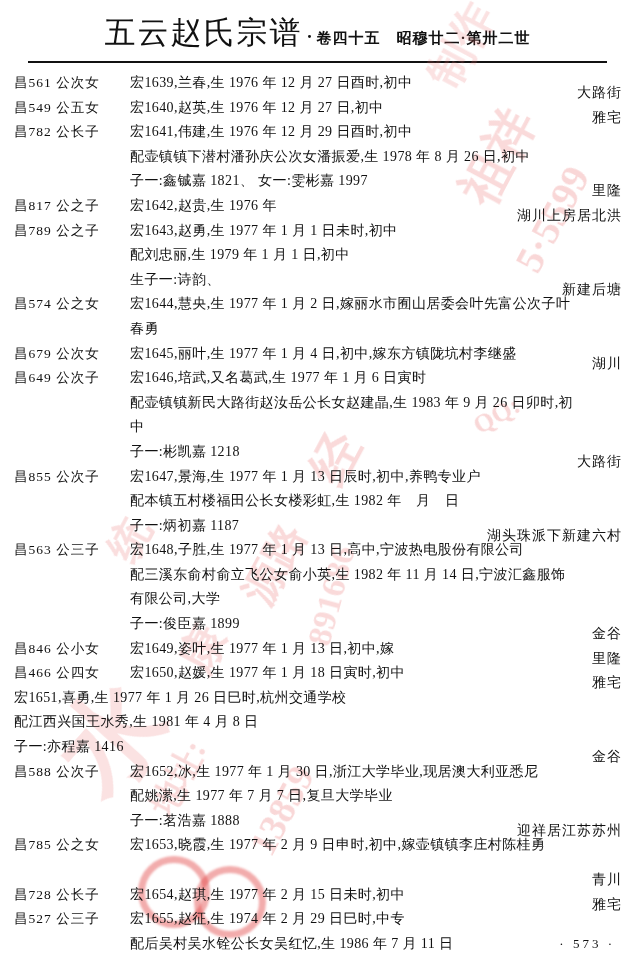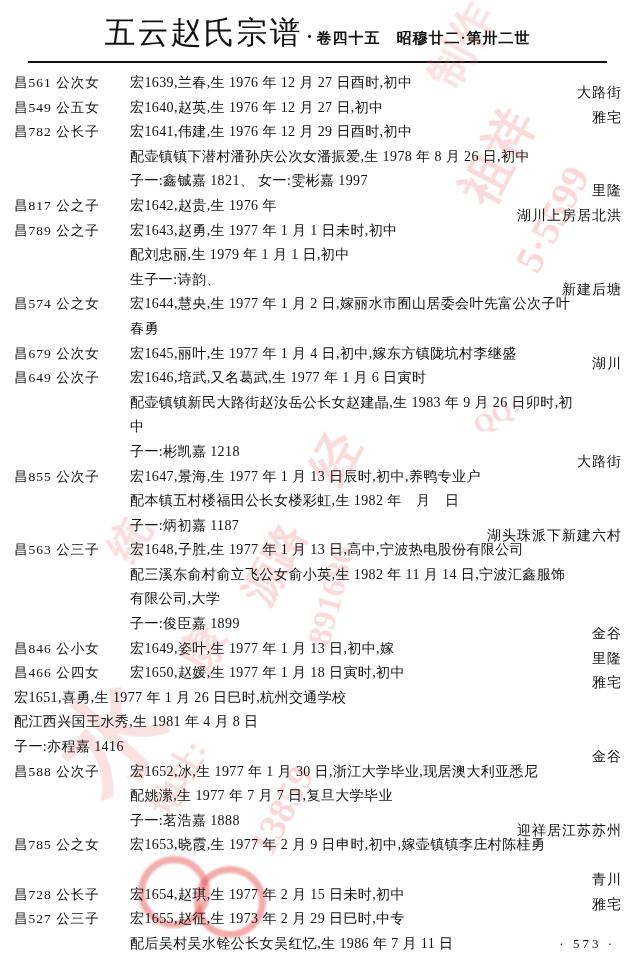--- a/index.html
+++ b/index.html
@@ -188,7 +188,7 @@
       <div class="entry">
         <div class="entry-id">昌527 公三子</div>
         <div class="entry-lines">
-          <div class="line"><span class="line-text">宏1655,赵征,生 1973 年 2 月 29 日巳时,中专</span></div>
+          <div class="line"><span class="line-text">宏1655,赵征,生 1974 年 2 月 29 日巳时,中专</span></div>
           <div class="line"><span class="line-text">配后吴村吴水铨公长女吴红忆,生 1986 年 7 月 11 日</span></div>
         </div>
       </div>

